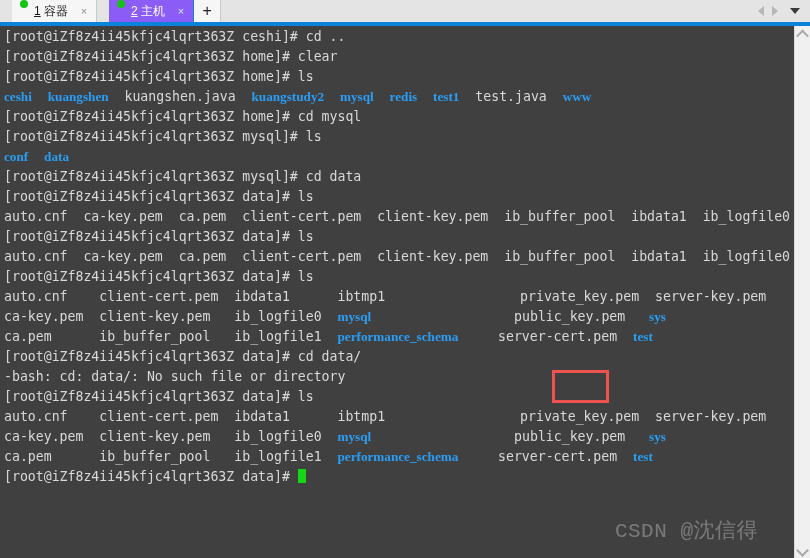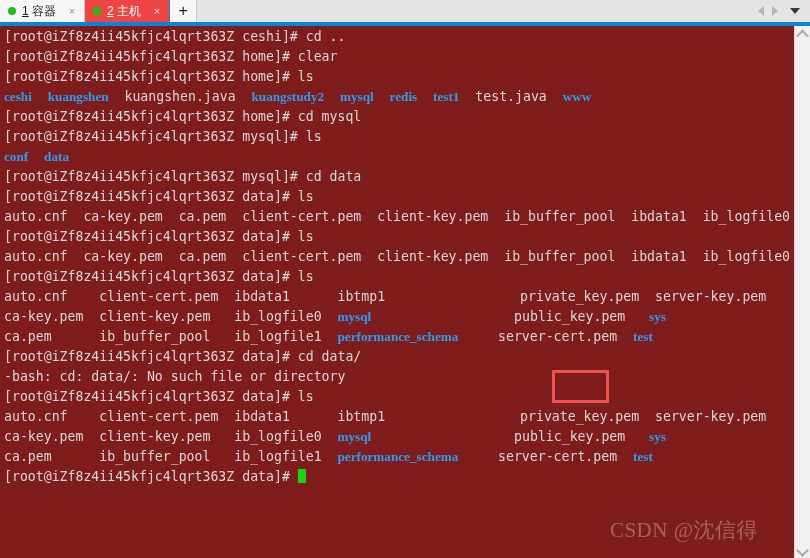--- a/index.html
+++ b/index.html
@@ -34,7 +34,7 @@
   }
   .tab {
     display: flex;
-    align-items: center;
+    align-items: flex-start;
     height: 22px;
     padding: 0 6px 0 8px;
     box-sizing: border-box;
@@ -43,6 +43,7 @@
     border-right: 1px solid #c9c9c9;
     background: #f6f6f6;
     color: #1a1a1a;
+    margin-left: 12px;
   }
   .tab.active {
     background: #ef4444;

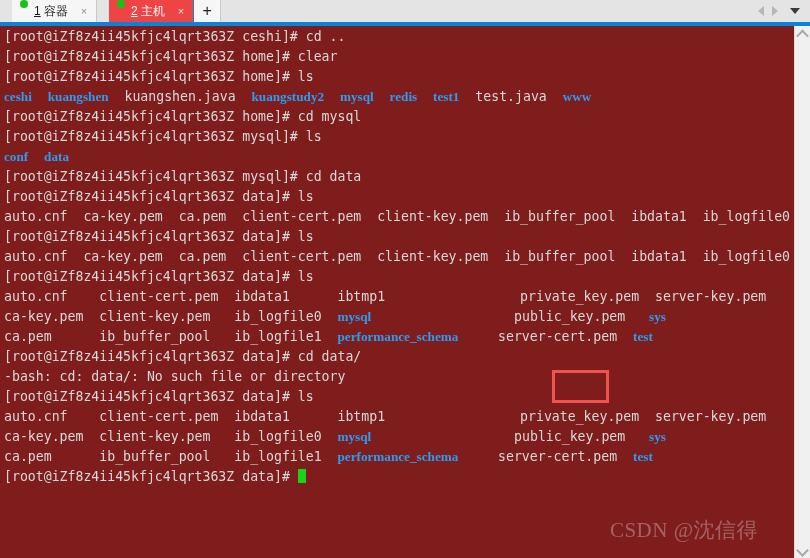--- a/index.html
+++ b/index.html
@@ -46,7 +46,7 @@
     margin-left: 12px;
   }
   .tab.active {
-    background: #ef4444;
+    background: #8b5cf6;
     color: #ffffff;
     border-right: 1px solid #0a84d8;
   }

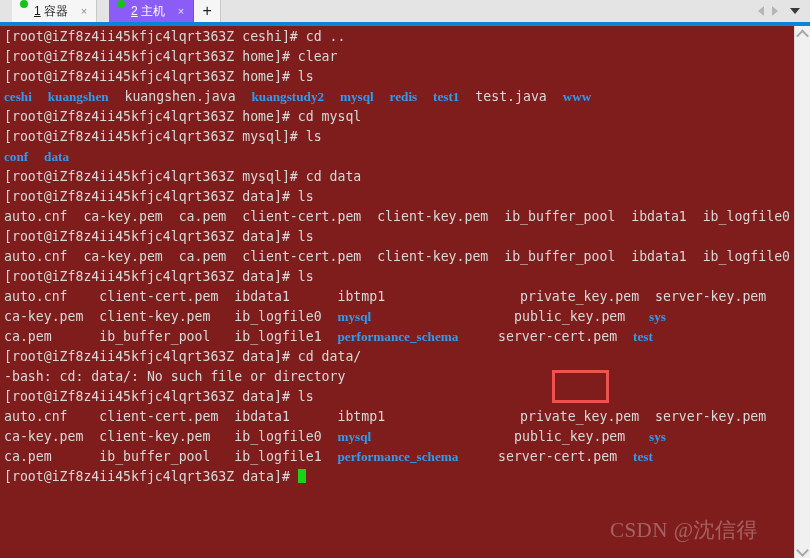--- a/index.html
+++ b/index.html
@@ -126,7 +126,7 @@
     left: 0; top: 26px;
     width: 794px;
     height: 532px;
-    background: #7f1d1d;
+    background: #404040;
     overflow: hidden;
   }
   #term-lines {

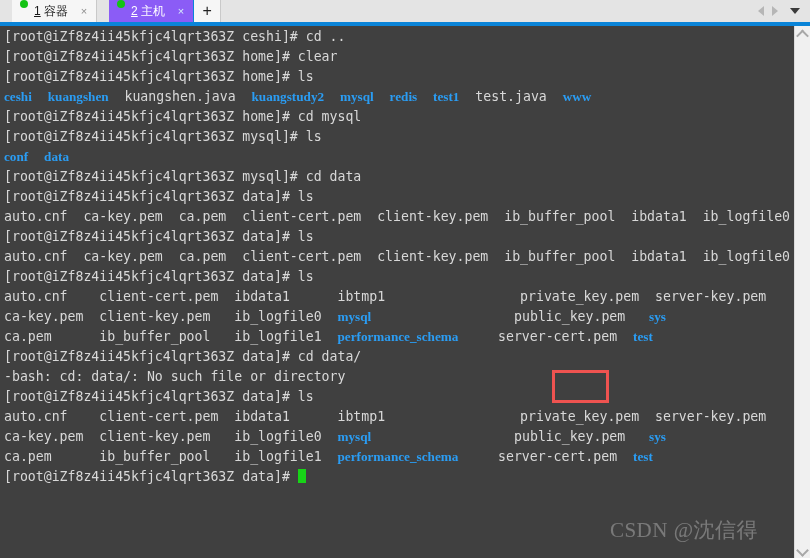--- a/index.html
+++ b/index.html
@@ -168,7 +168,7 @@
     position: absolute;
     right: 36px;
     bottom: 14px;
-    font-family: Liberation Serif, serif;
+    font-family: Liberation Mono, monospace;
     font-size: 21px;
     color: rgba(255,255,255,0.30);
     white-space: nowrap;

